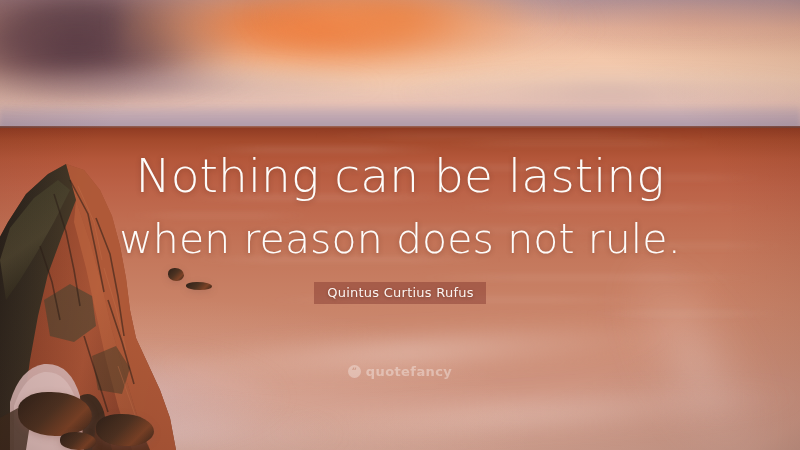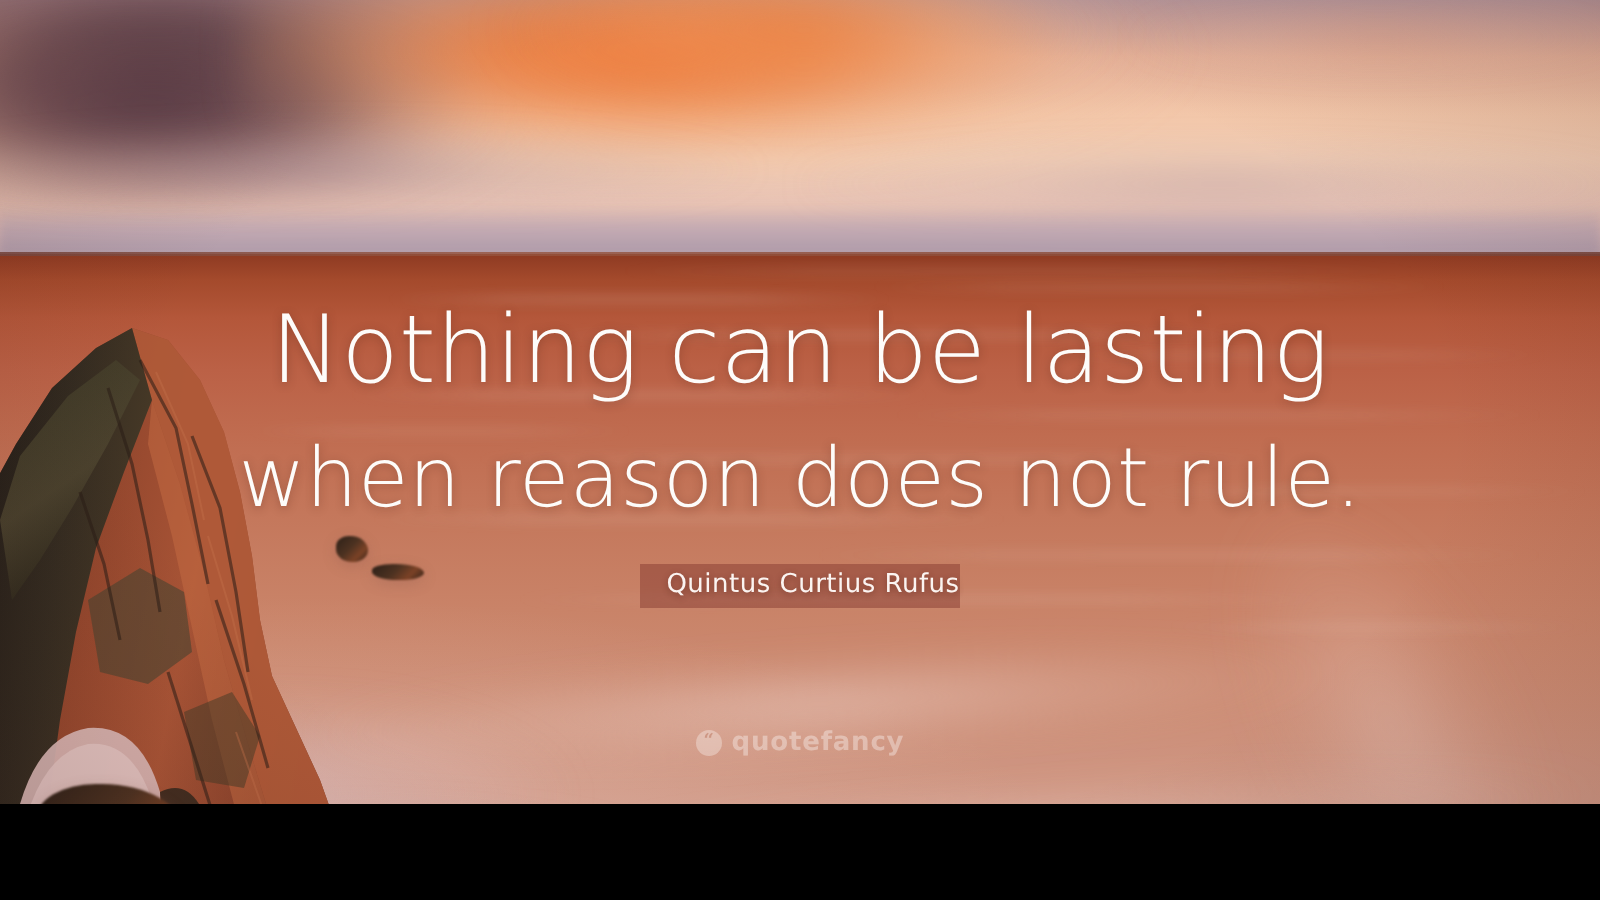--- a/index.html
+++ b/index.html
@@ -15,7 +15,7 @@
   #stage {
     position: relative;
     width: 800px;
-    height: 402px;
+    height: 450px;
     overflow: hidden;
     background: #0f172a;
   }

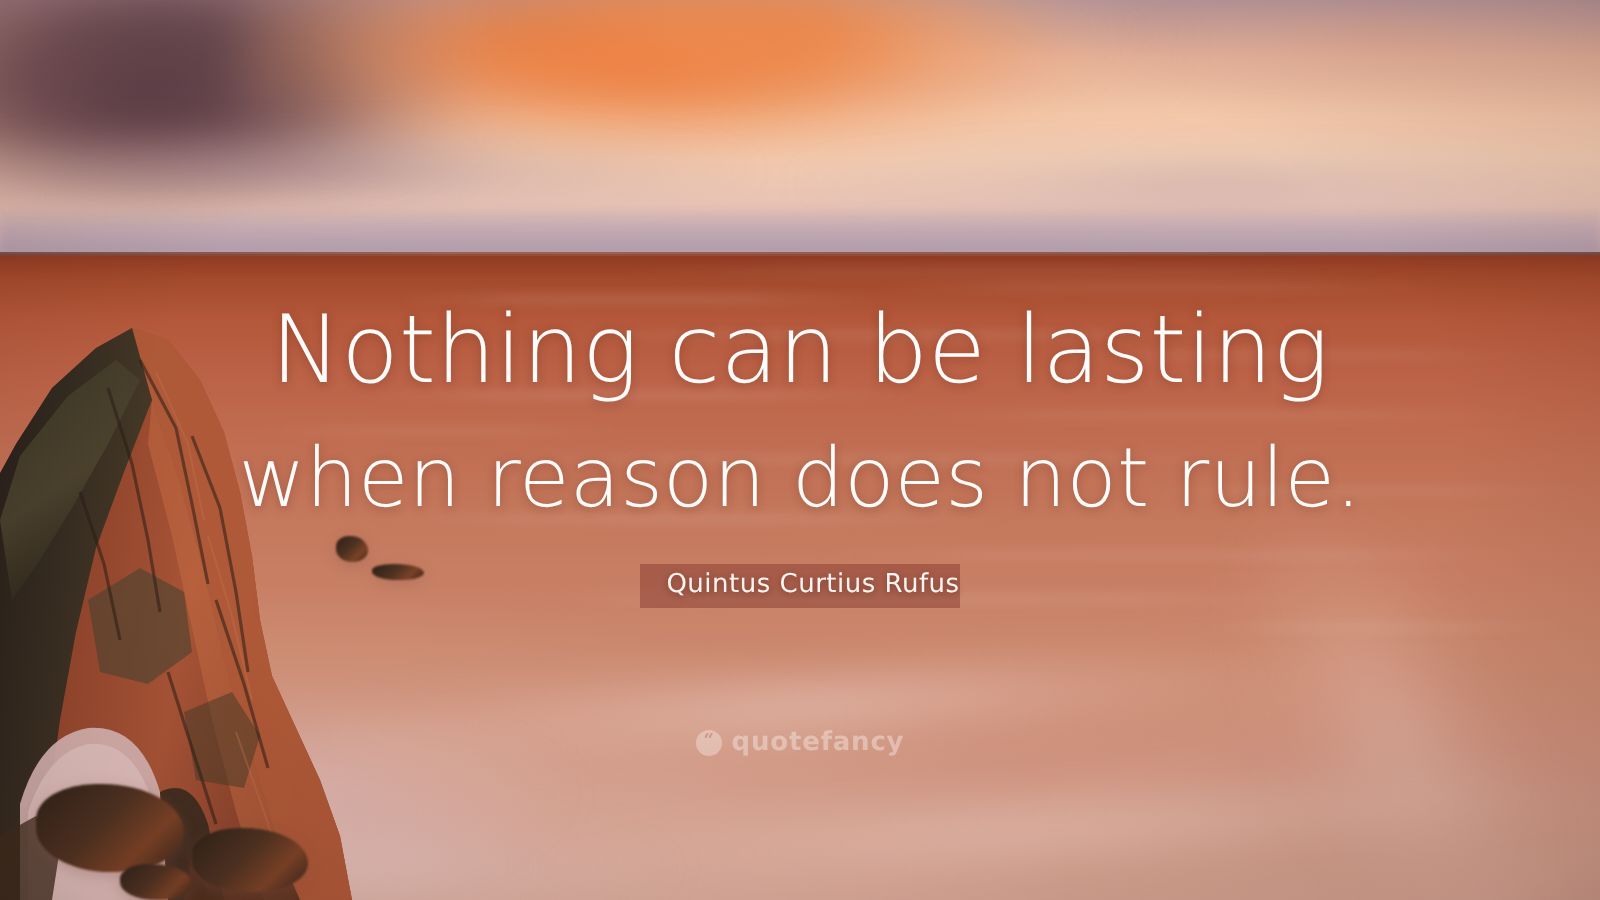--- a/index.html
+++ b/index.html
@@ -283,7 +283,7 @@
   }
   .author {
     display: inline-block;
-    padding: 3px 0 4px 13px;
+    padding: 3px 12px 4px 13px;
     font-family: "DejaVu Sans", sans-serif;
     font-size: 13px;
     font-weight: 400;

